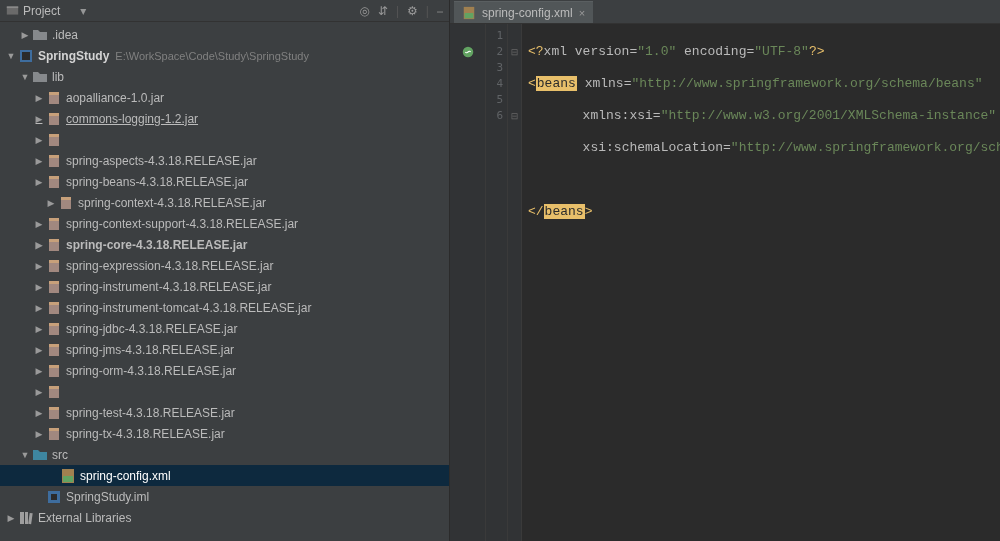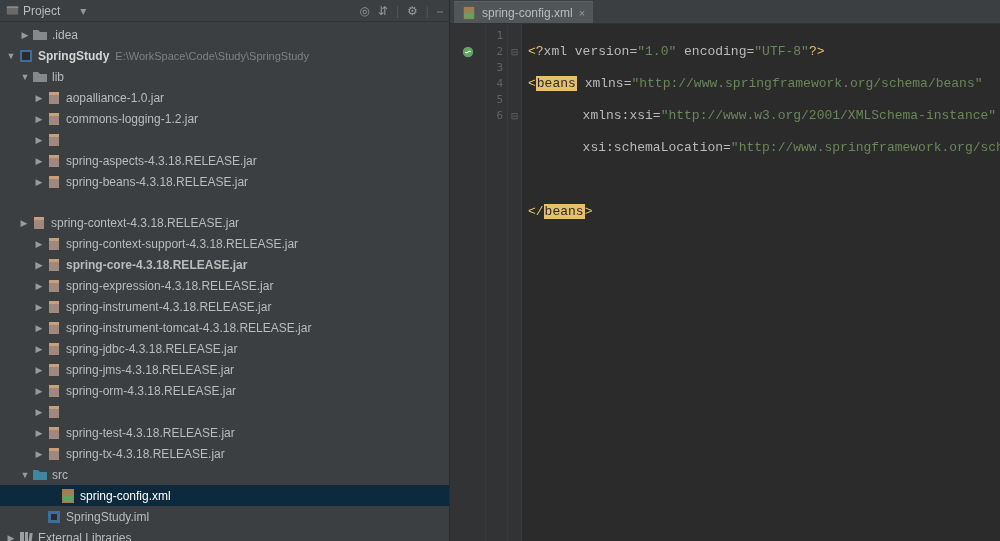--- a/index.html
+++ b/index.html
@@ -210,7 +210,7 @@
           </span>
           <span class="label">aopalliance-1.0.jar</span>
         </div>
-        <div class="tree-row" style="padding-left: 32px;">
+        <div class="tree-row" style="padding-left: 32px; text-decoration: underline;">
           <span class="arrow collapsed"></span>
           <span class="icon">
             <svg class="jar-svg" viewBox="0 0 16 16">

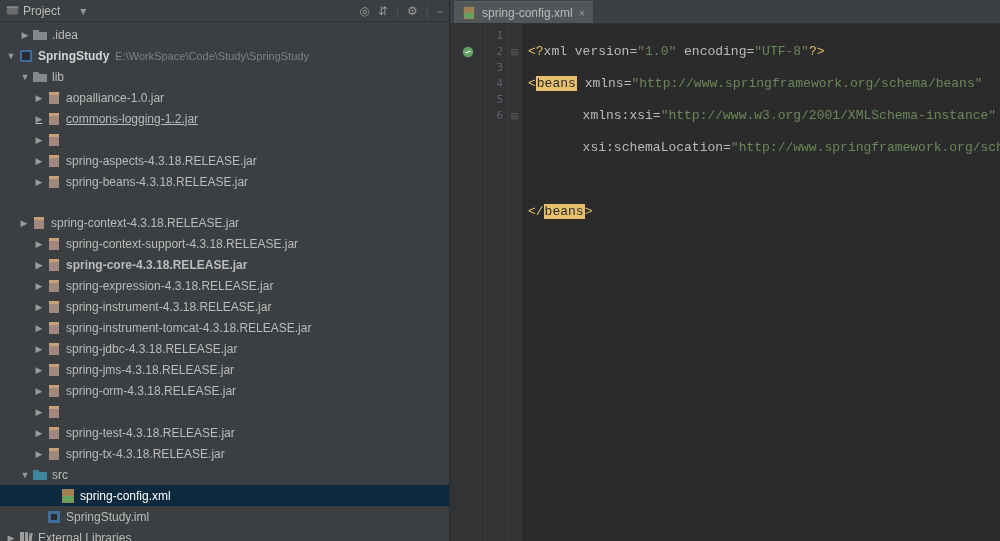--- a/index.html
+++ b/index.html
@@ -249,7 +249,7 @@
           </span>
           <span class="label">spring-beans-4.3.18.RELEASE.jar</span>
         </div>
-        <div class="tree-row" style="padding-left: 17px; margin-top: 20px;">
+        <div class="tree-row" style="padding-left: 44px;">
           <span class="arrow collapsed"></span>
           <span class="icon">
             <svg class="jar-svg" viewBox="0 0 16 16">

